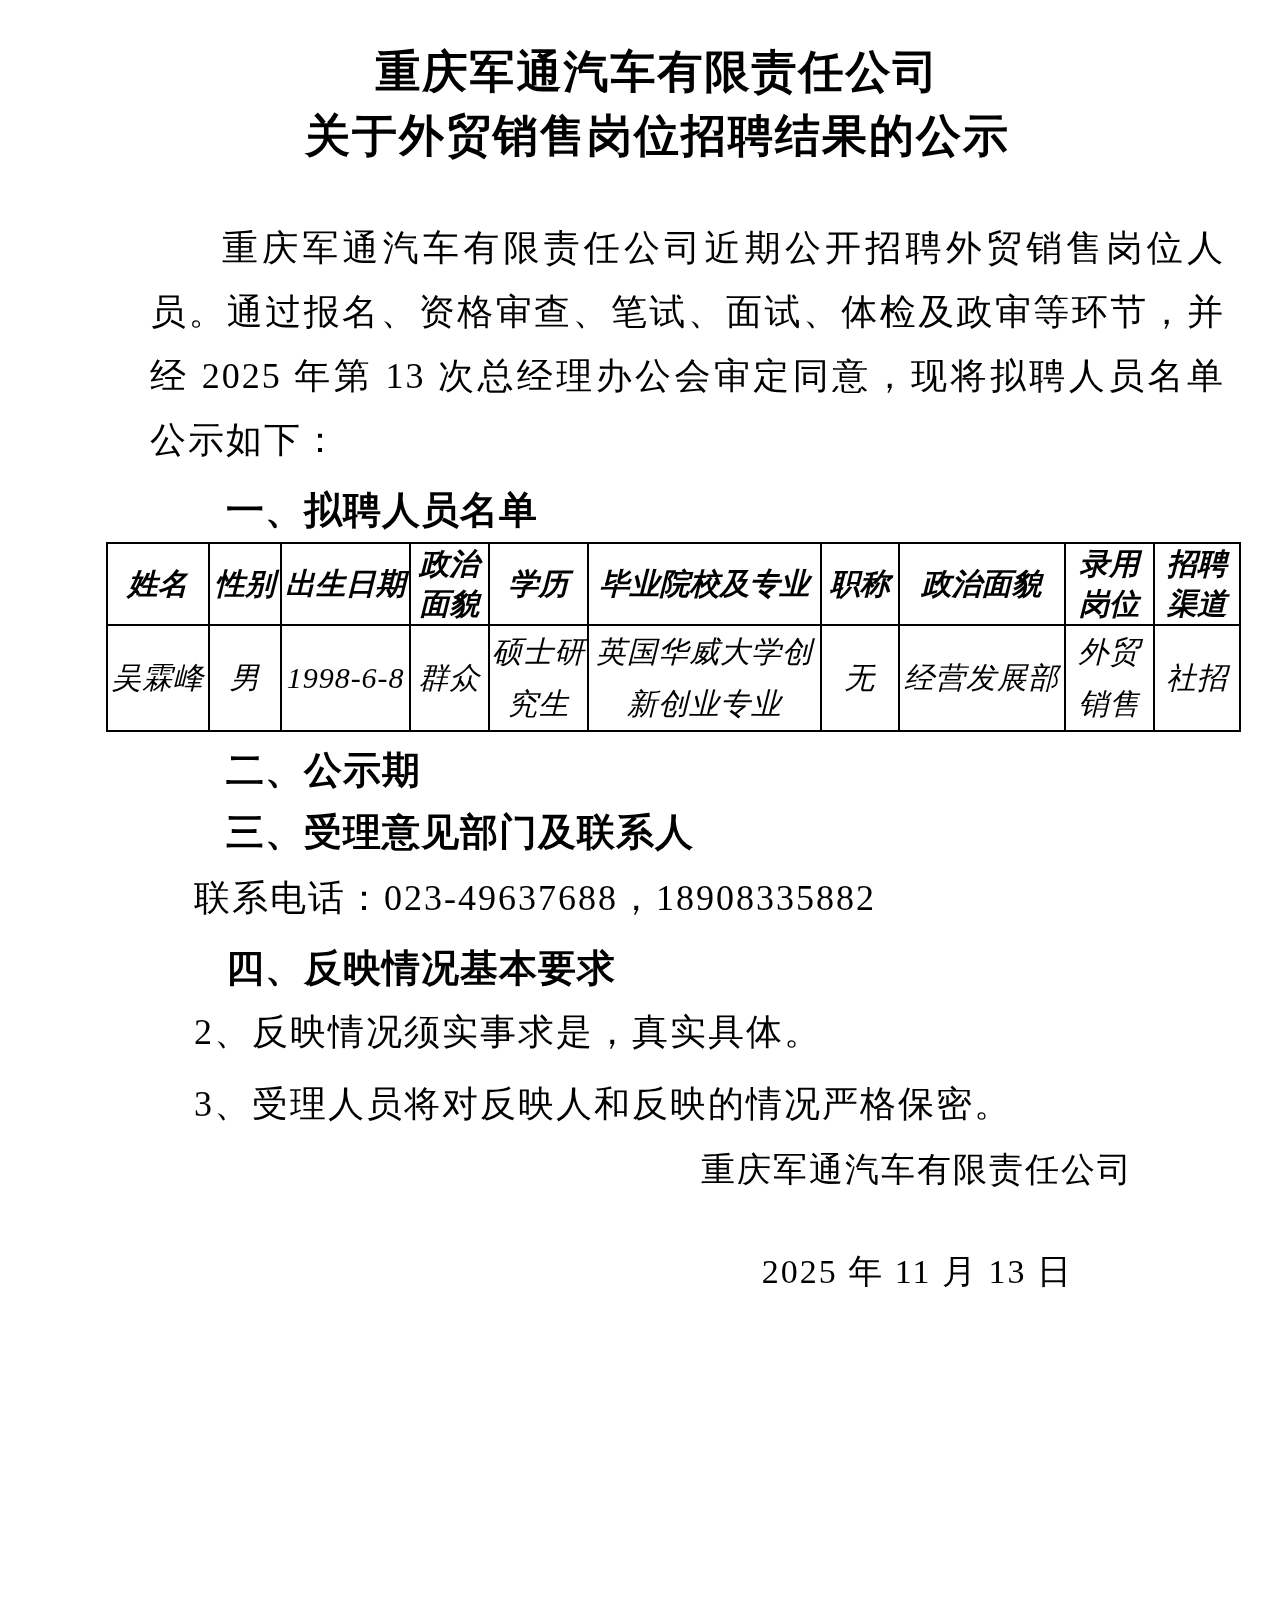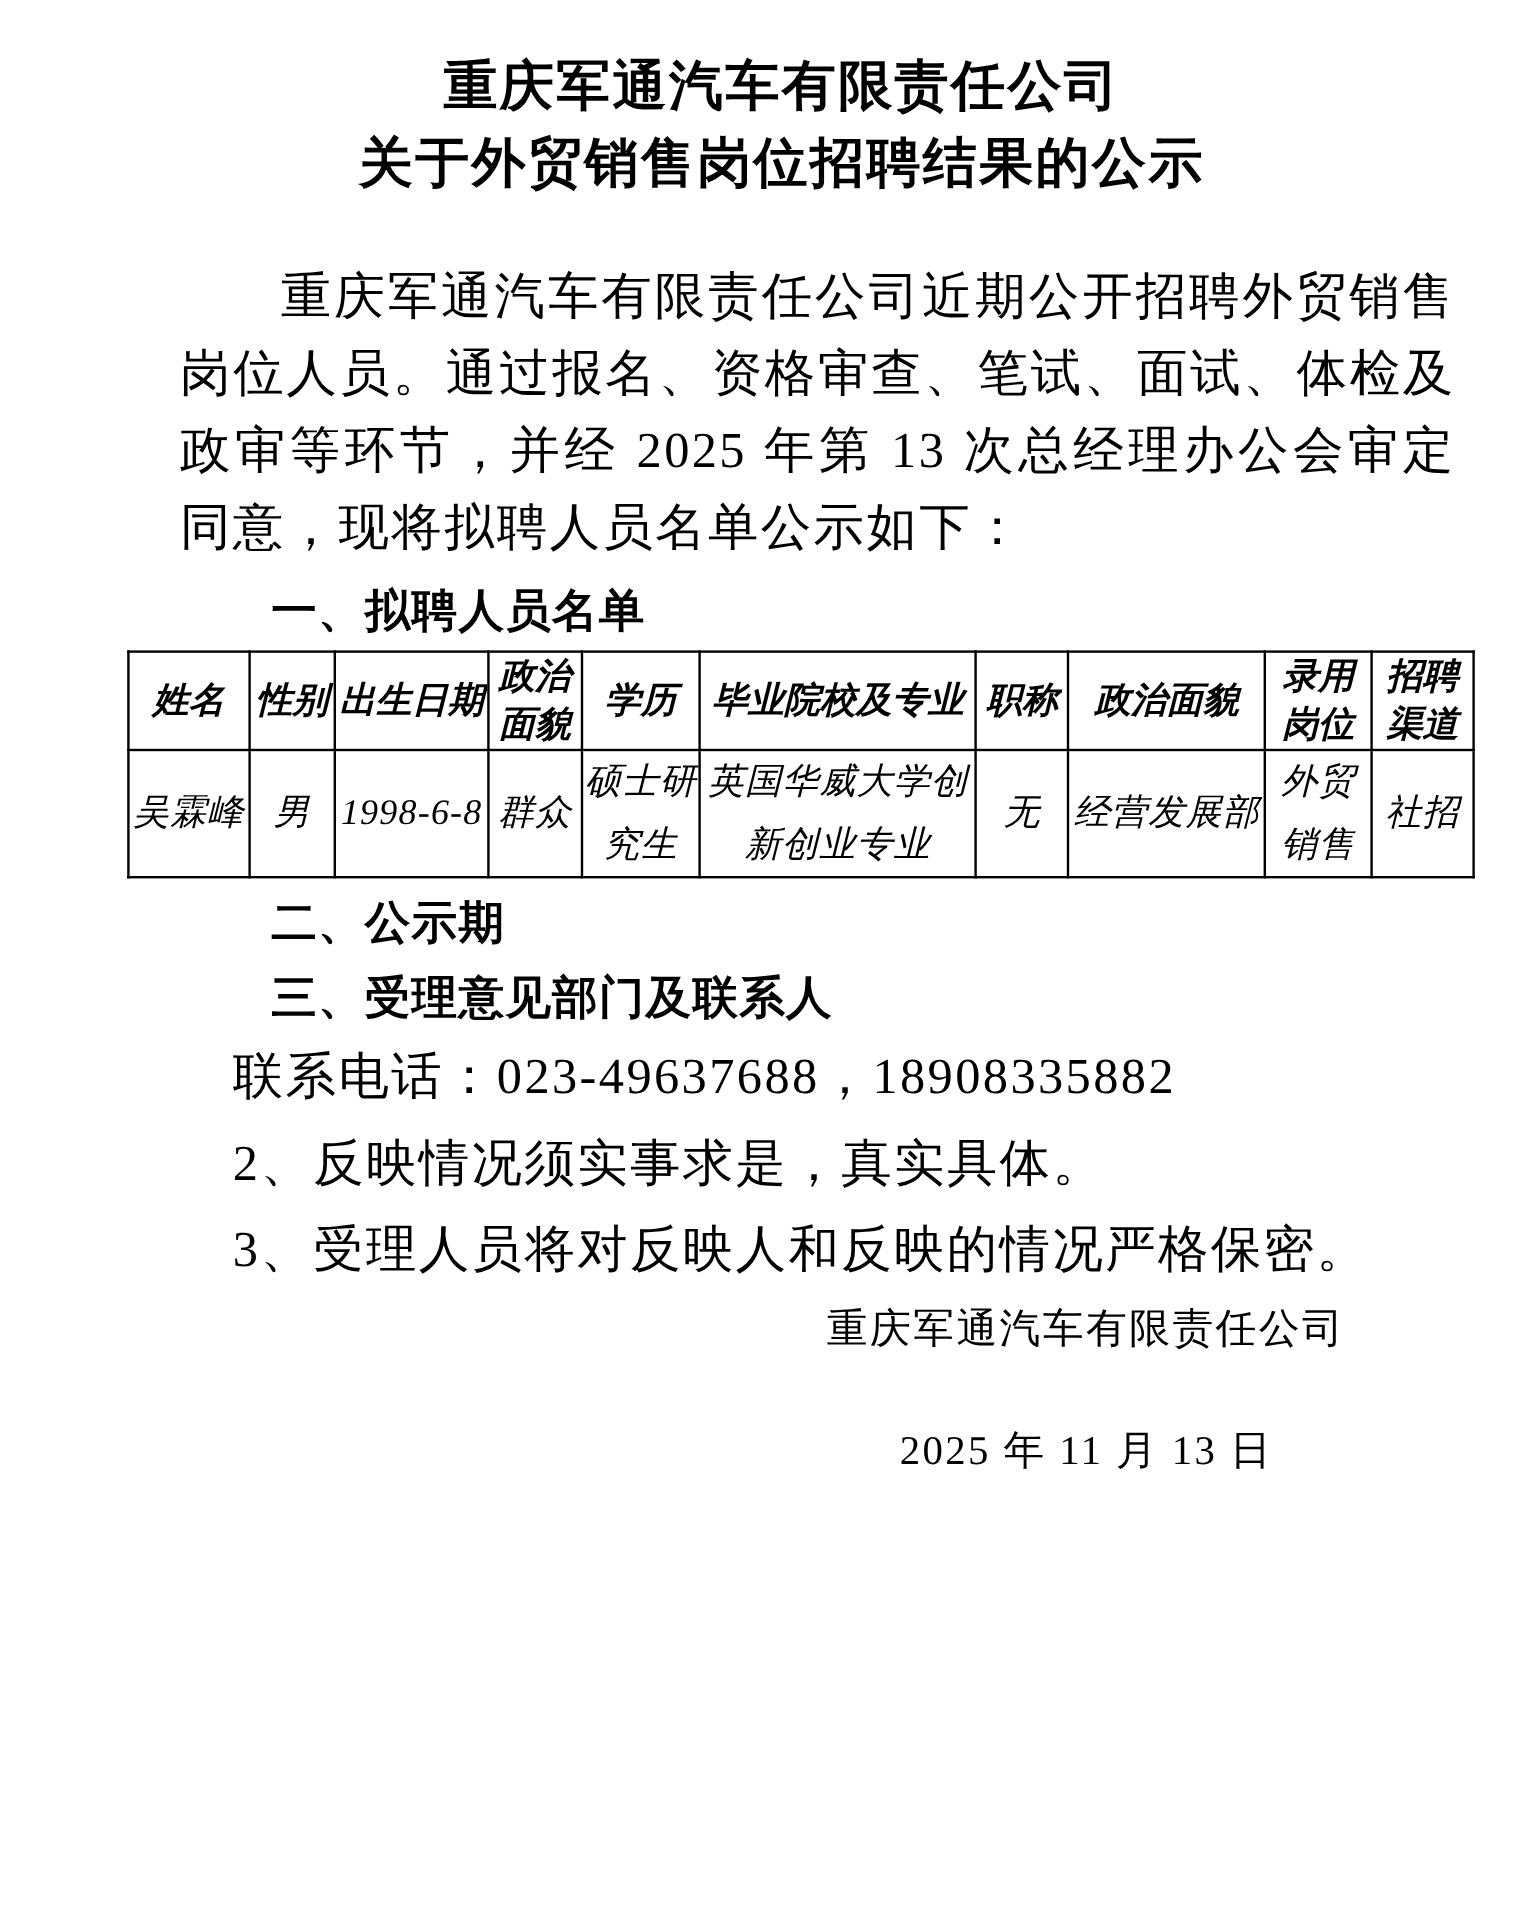--- a/index.html
+++ b/index.html
@@ -18,7 +18,7 @@
     box-sizing: border-box;
     width: 1269px;
     height: 1600px;
-    padding: 40px 56px 0 90px;
+    padding: 40px 44px 0 90px;
   }
   .doc-title {
     margin: 0;

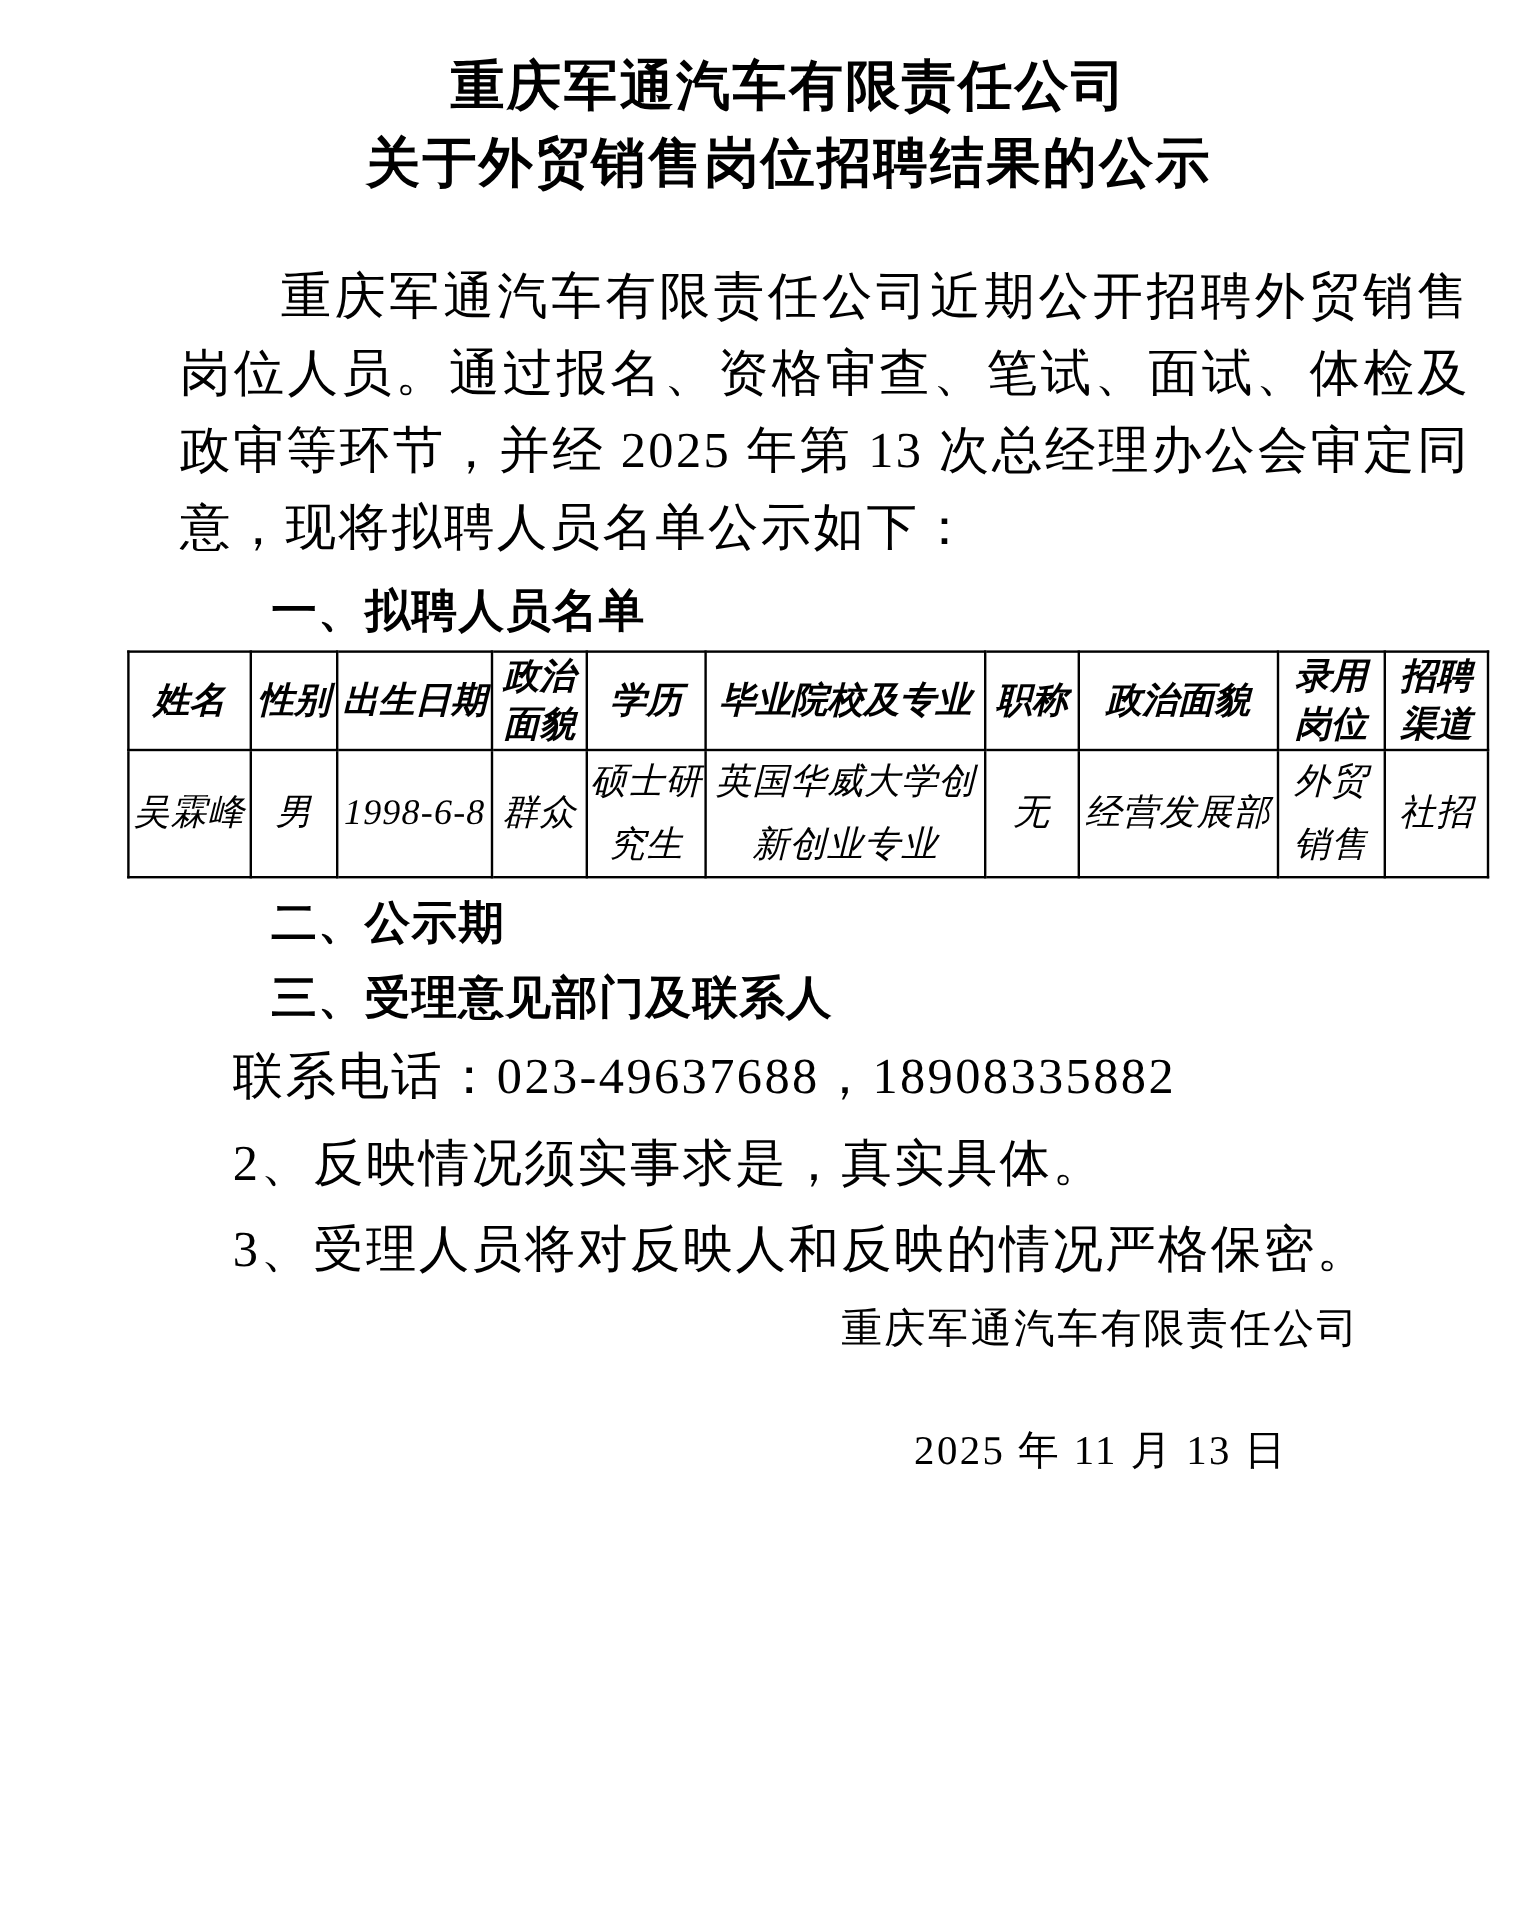--- a/index.html
+++ b/index.html
@@ -31,7 +31,7 @@
   .doc-title .tline { display: block; }
   p.body {
     margin: 4px 0 0 60px;
-    font-size: 42px;
+    font-size: 36px;
     line-height: 64px;
     letter-spacing: 2px;
     text-align: justify;

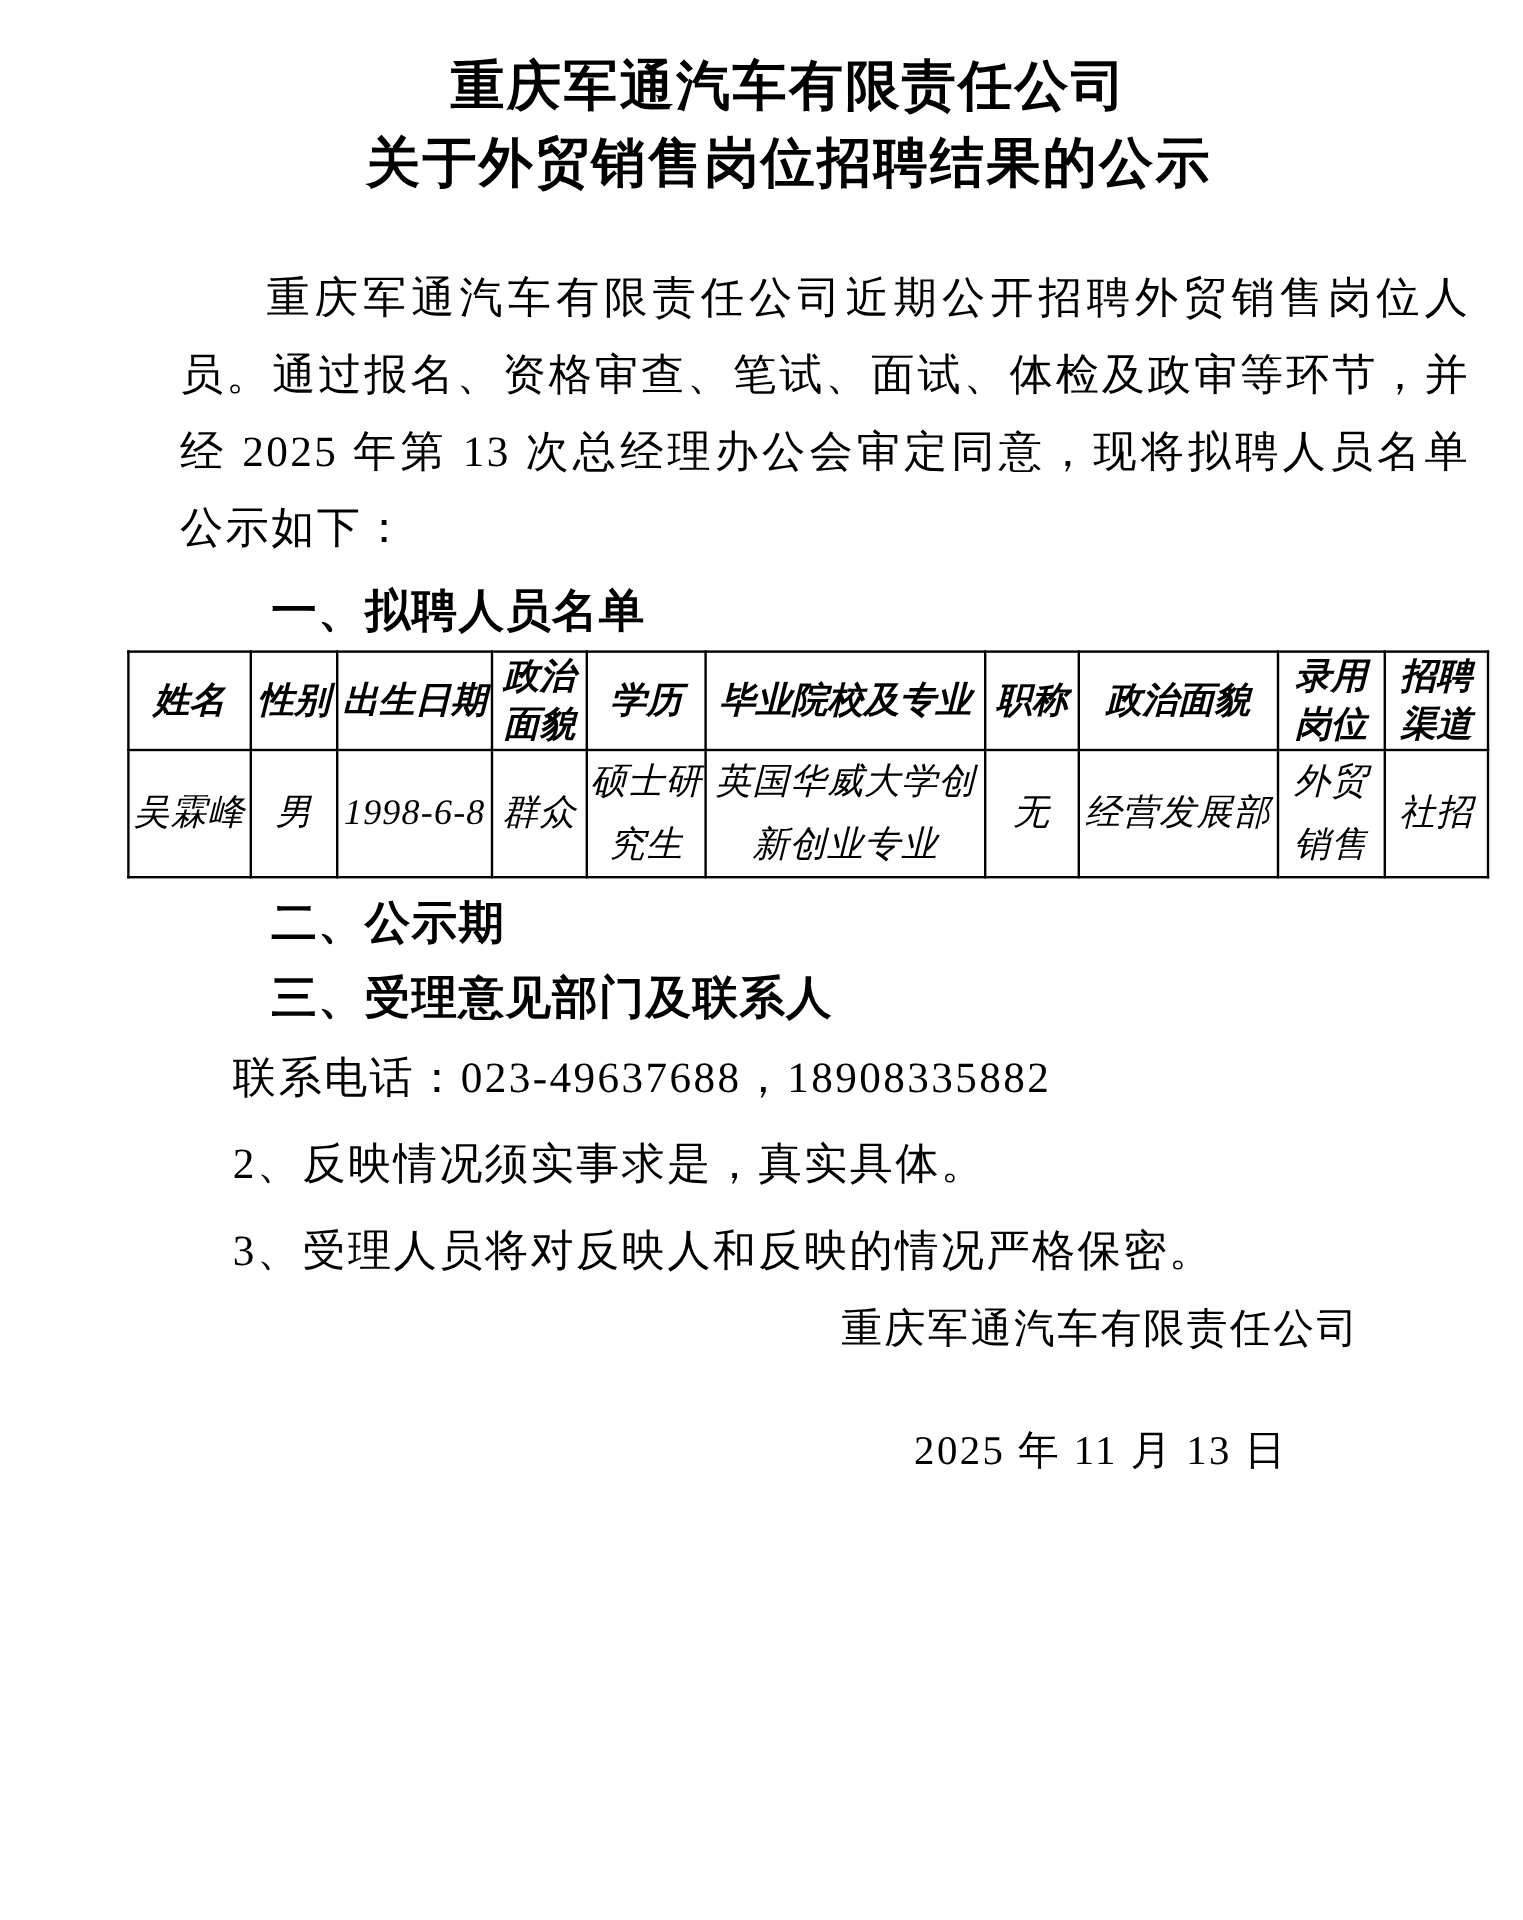--- a/index.html
+++ b/index.html
@@ -153,6 +153,7 @@
   <h2 class="sec">三、受理意见部门及联系人</h2>
   <p class="body indent-num" style="margin-top:10px">联系电话：023-49637688，18908335882</p>
 
+  <h2 class="sec">四、反映情况基本要求</h2>
   <p class="body indent-num" style="margin-top:8px">2、反映情况须实事求是，真实具体。</p>
   <p class="body indent-num" style="margin-top:8px">3、受理人员将对反映人和反映的情况严格保密。</p>
 

